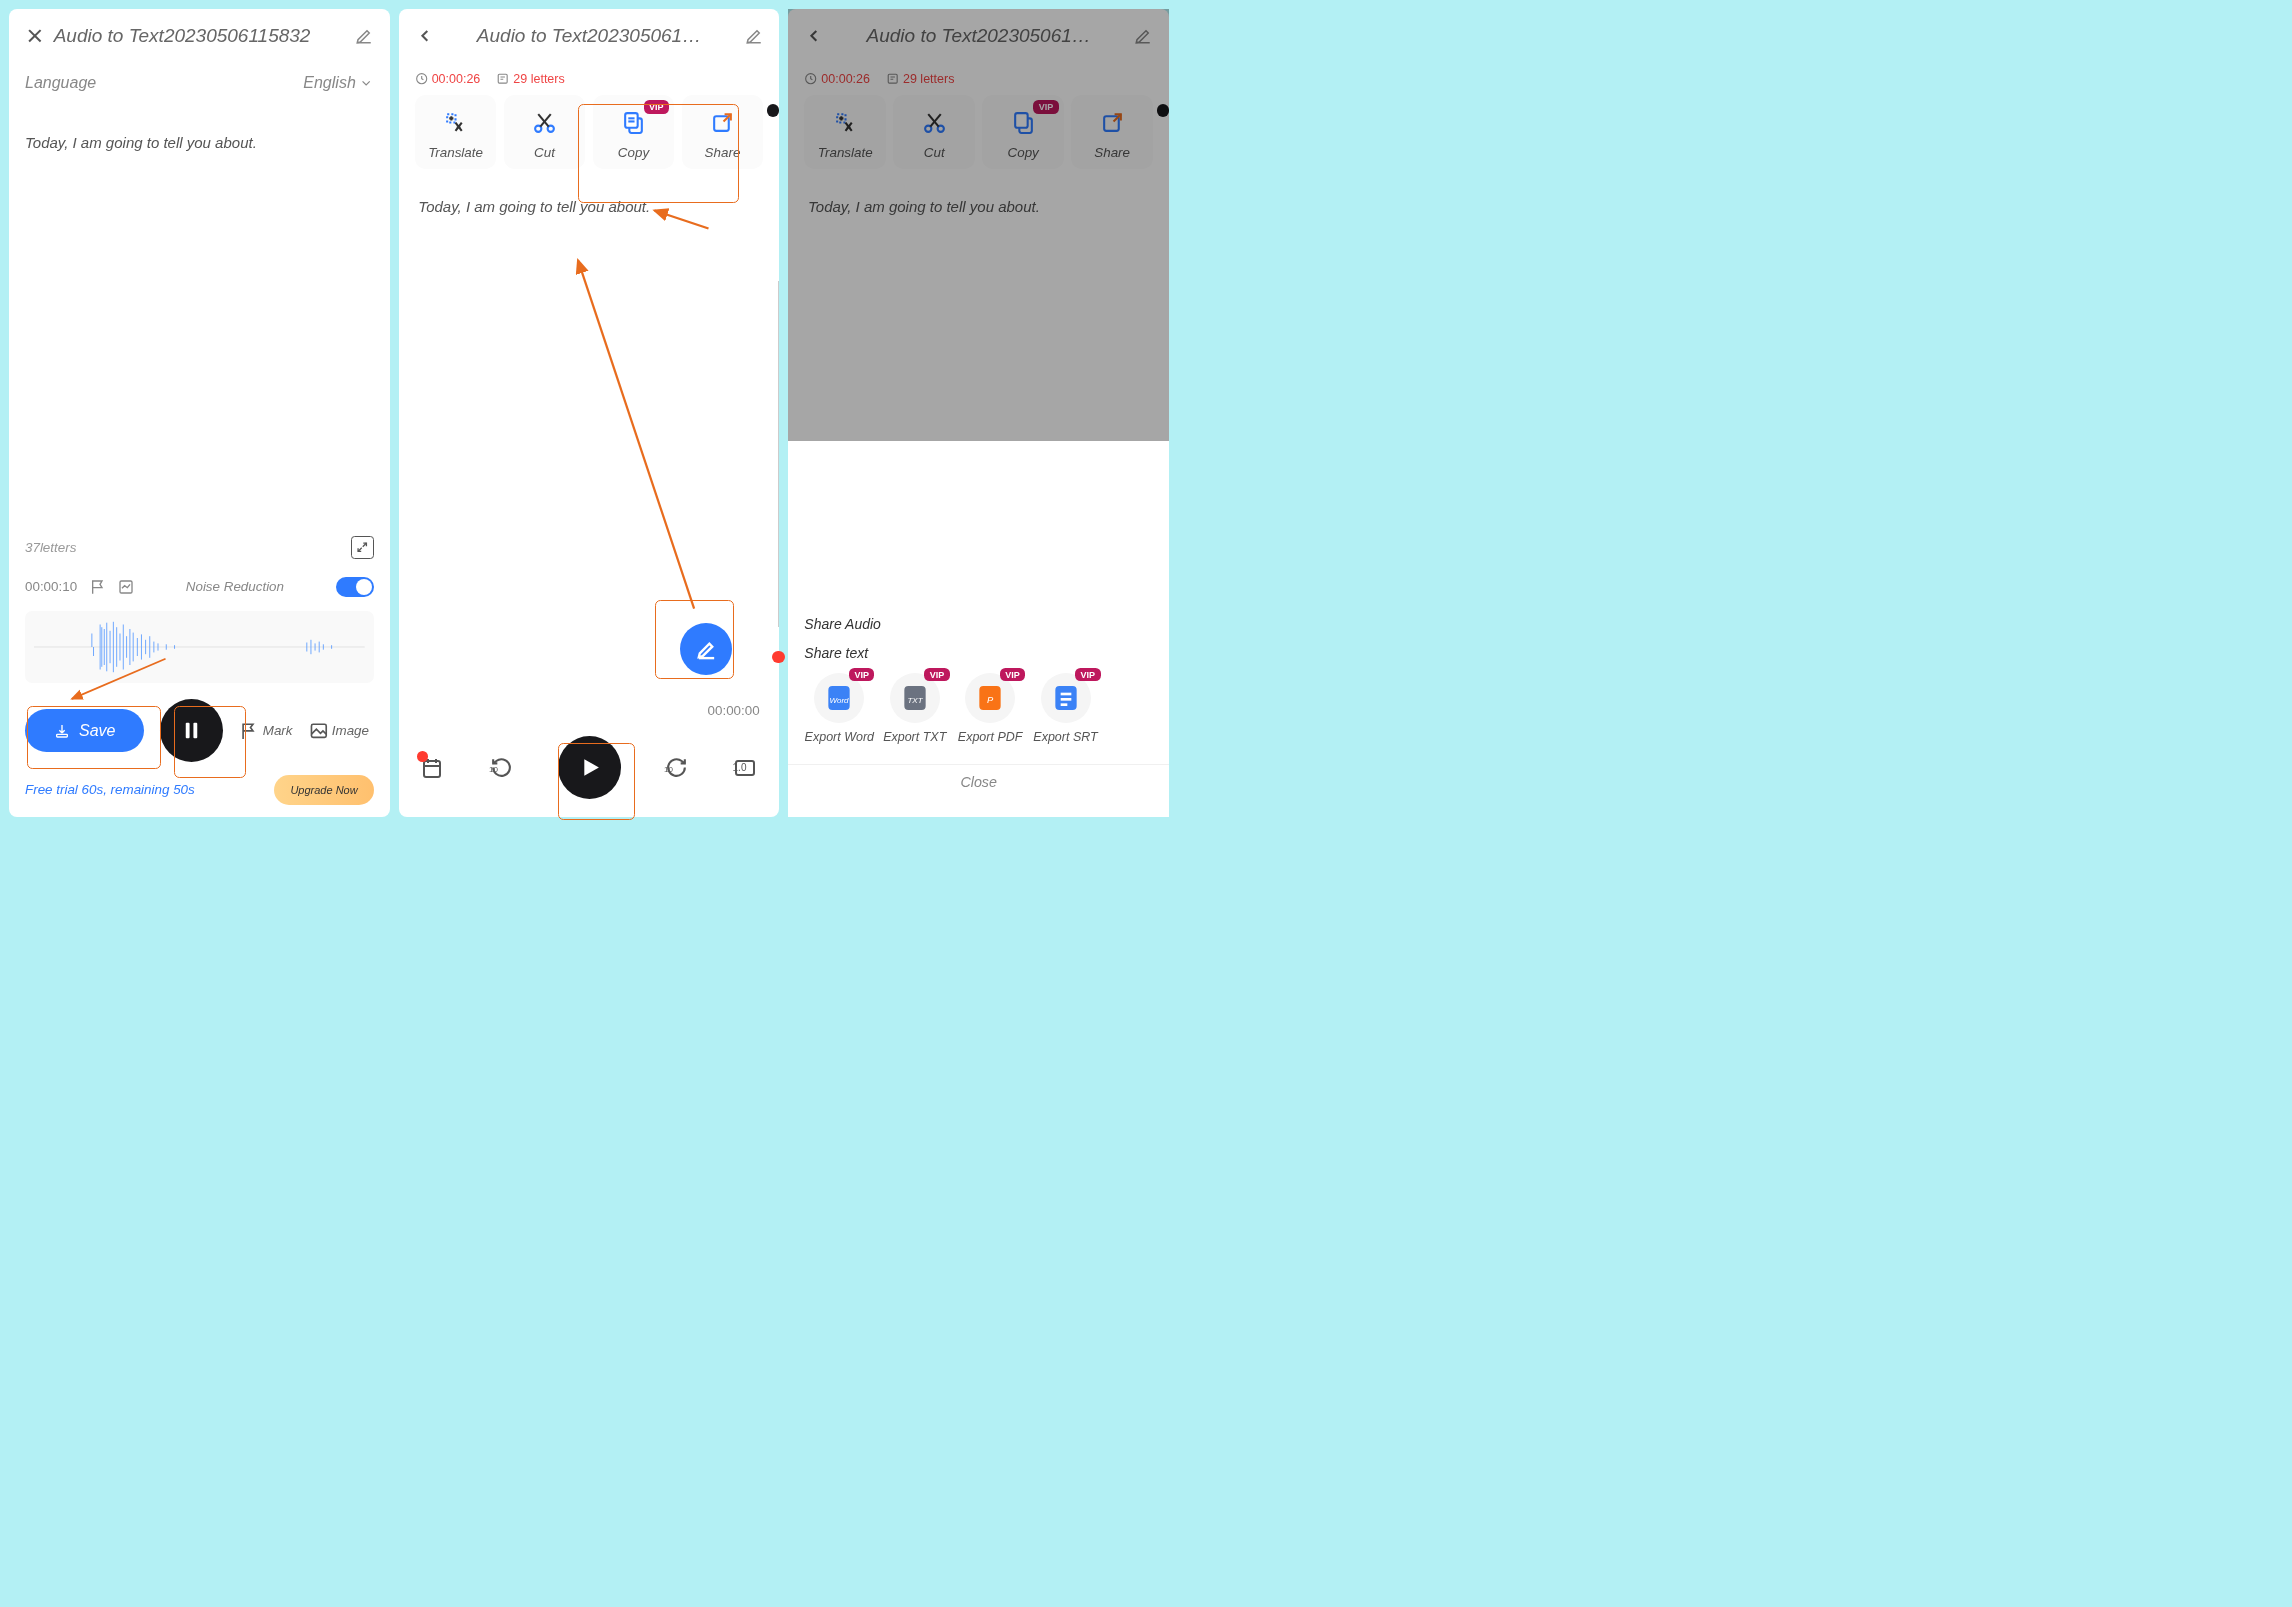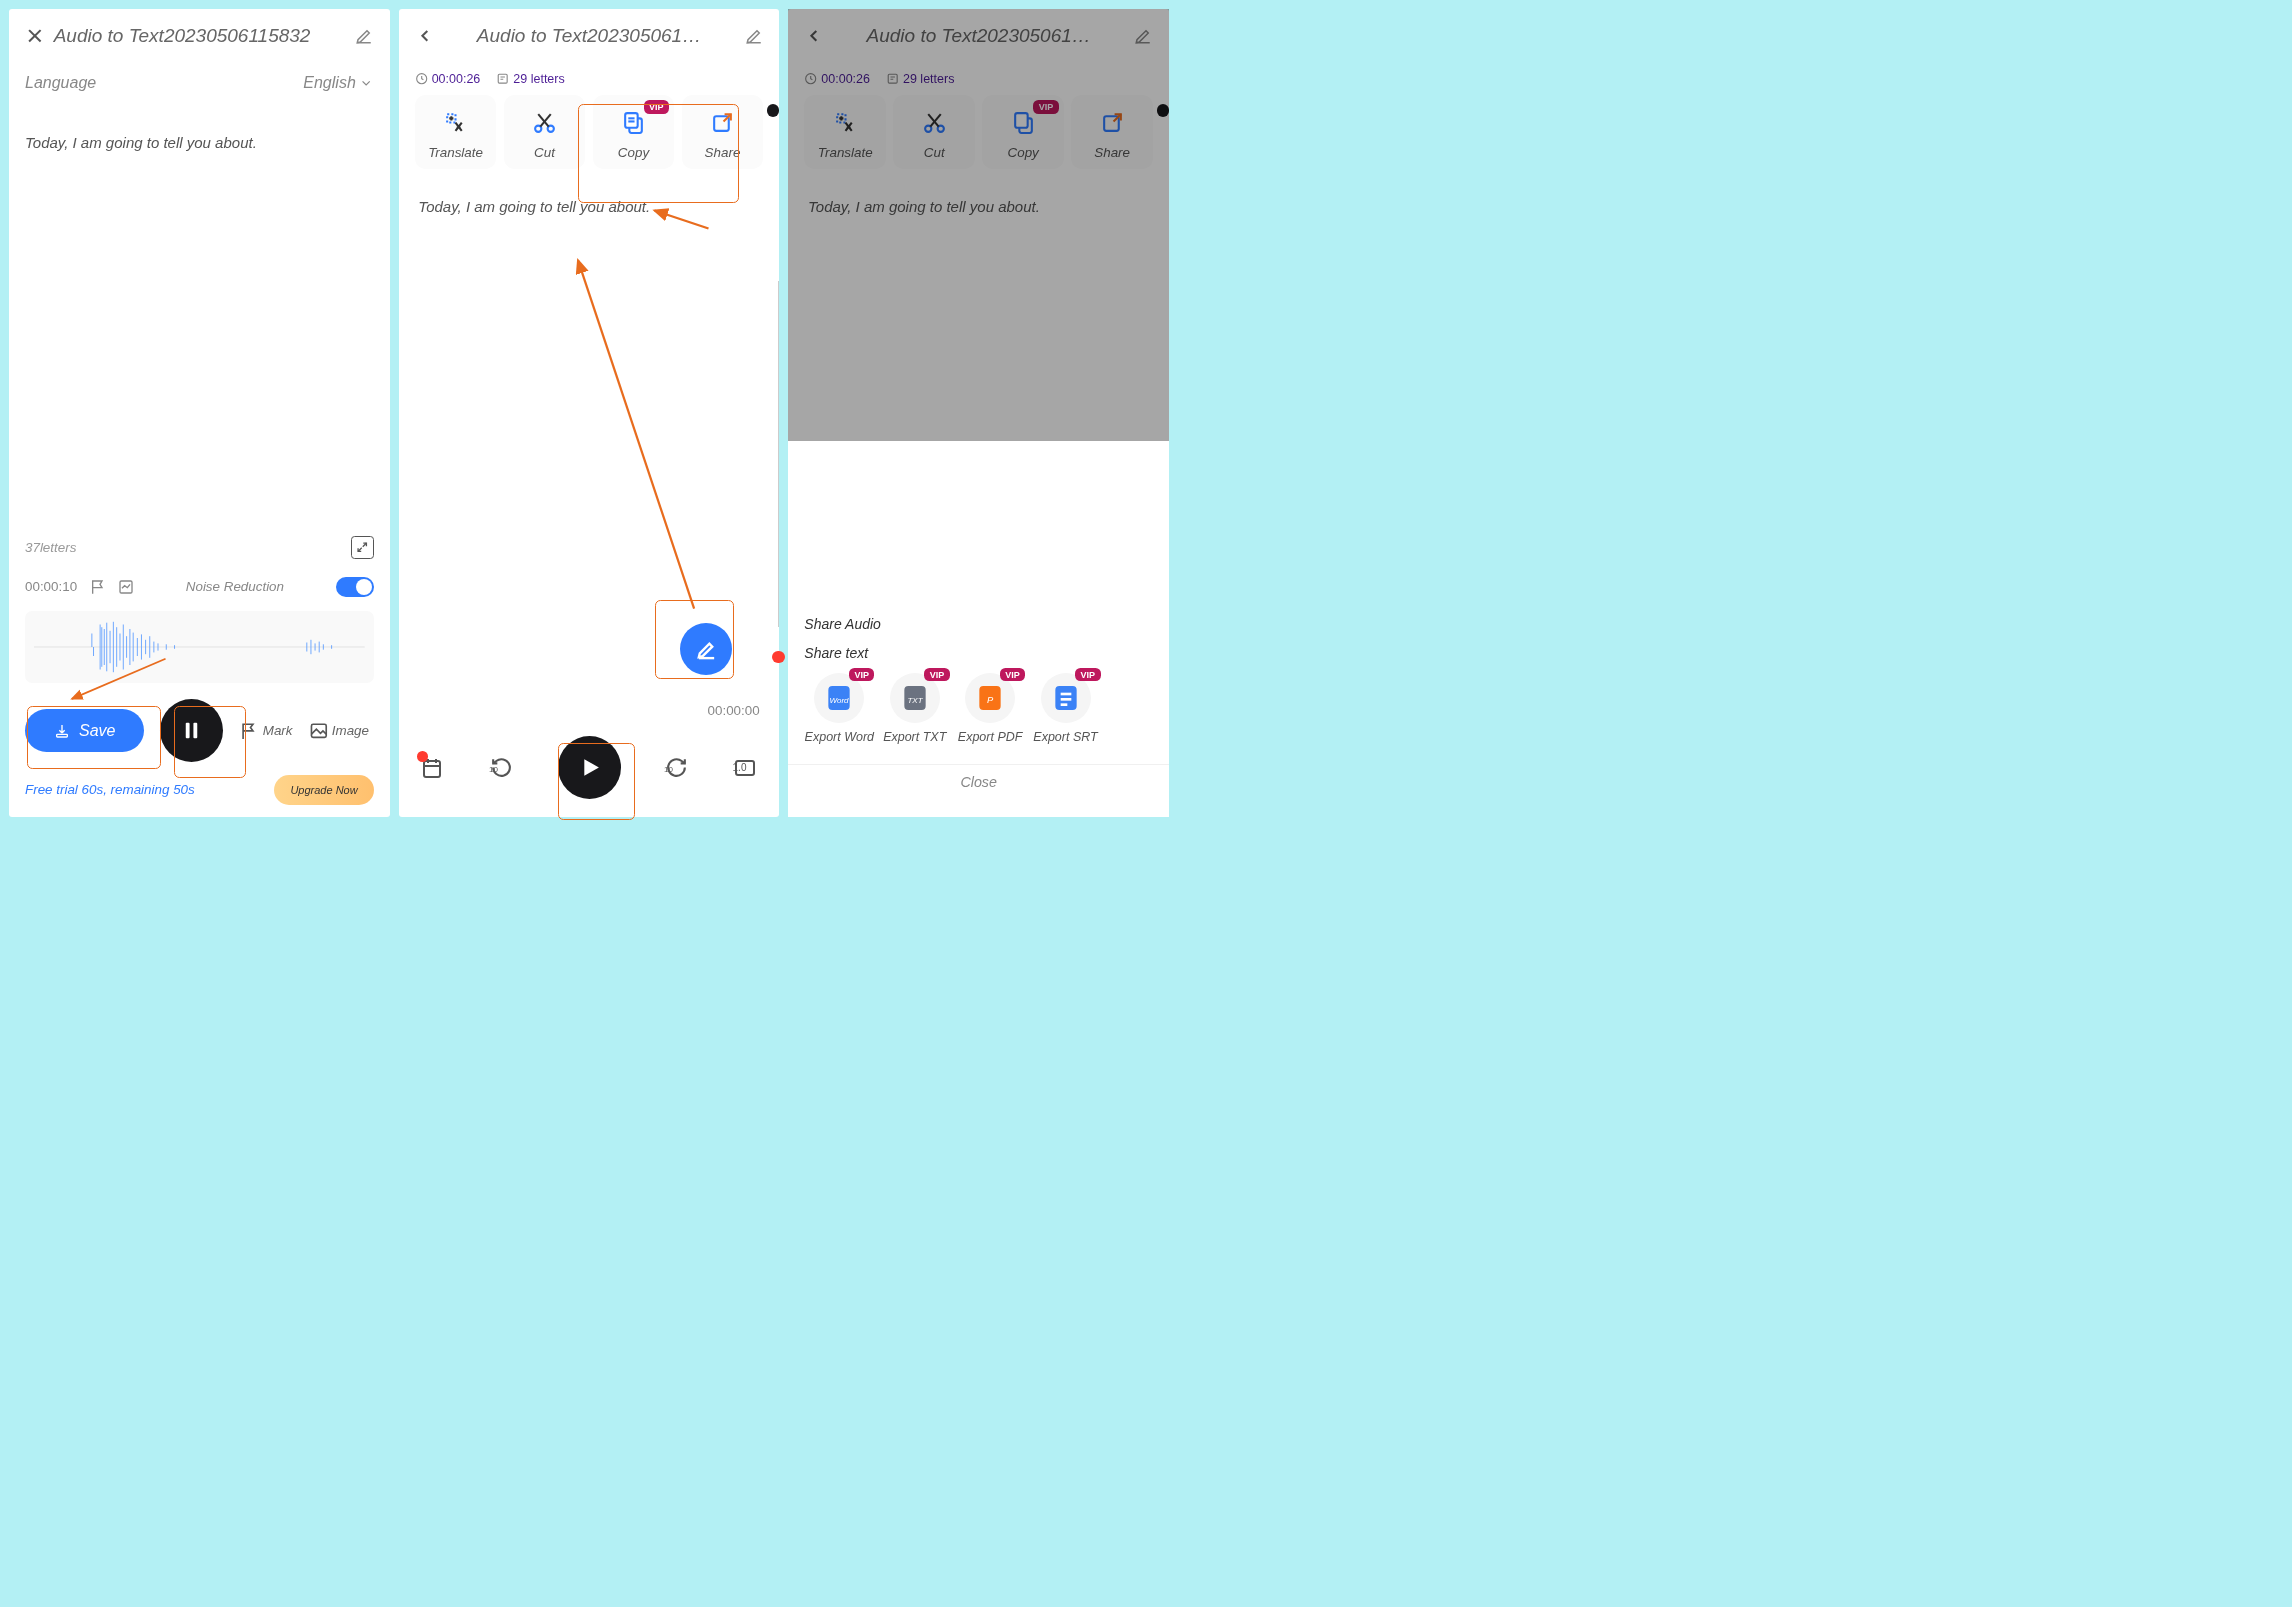--- a/index.html
+++ b/index.html
@@ -14,7 +14,7 @@
   }
   .screen {
     background: #fff;
-    border-radius: 3px;
+    border-radius: 8px;
     width: 385px;
     height: 100%;
     display: flex;

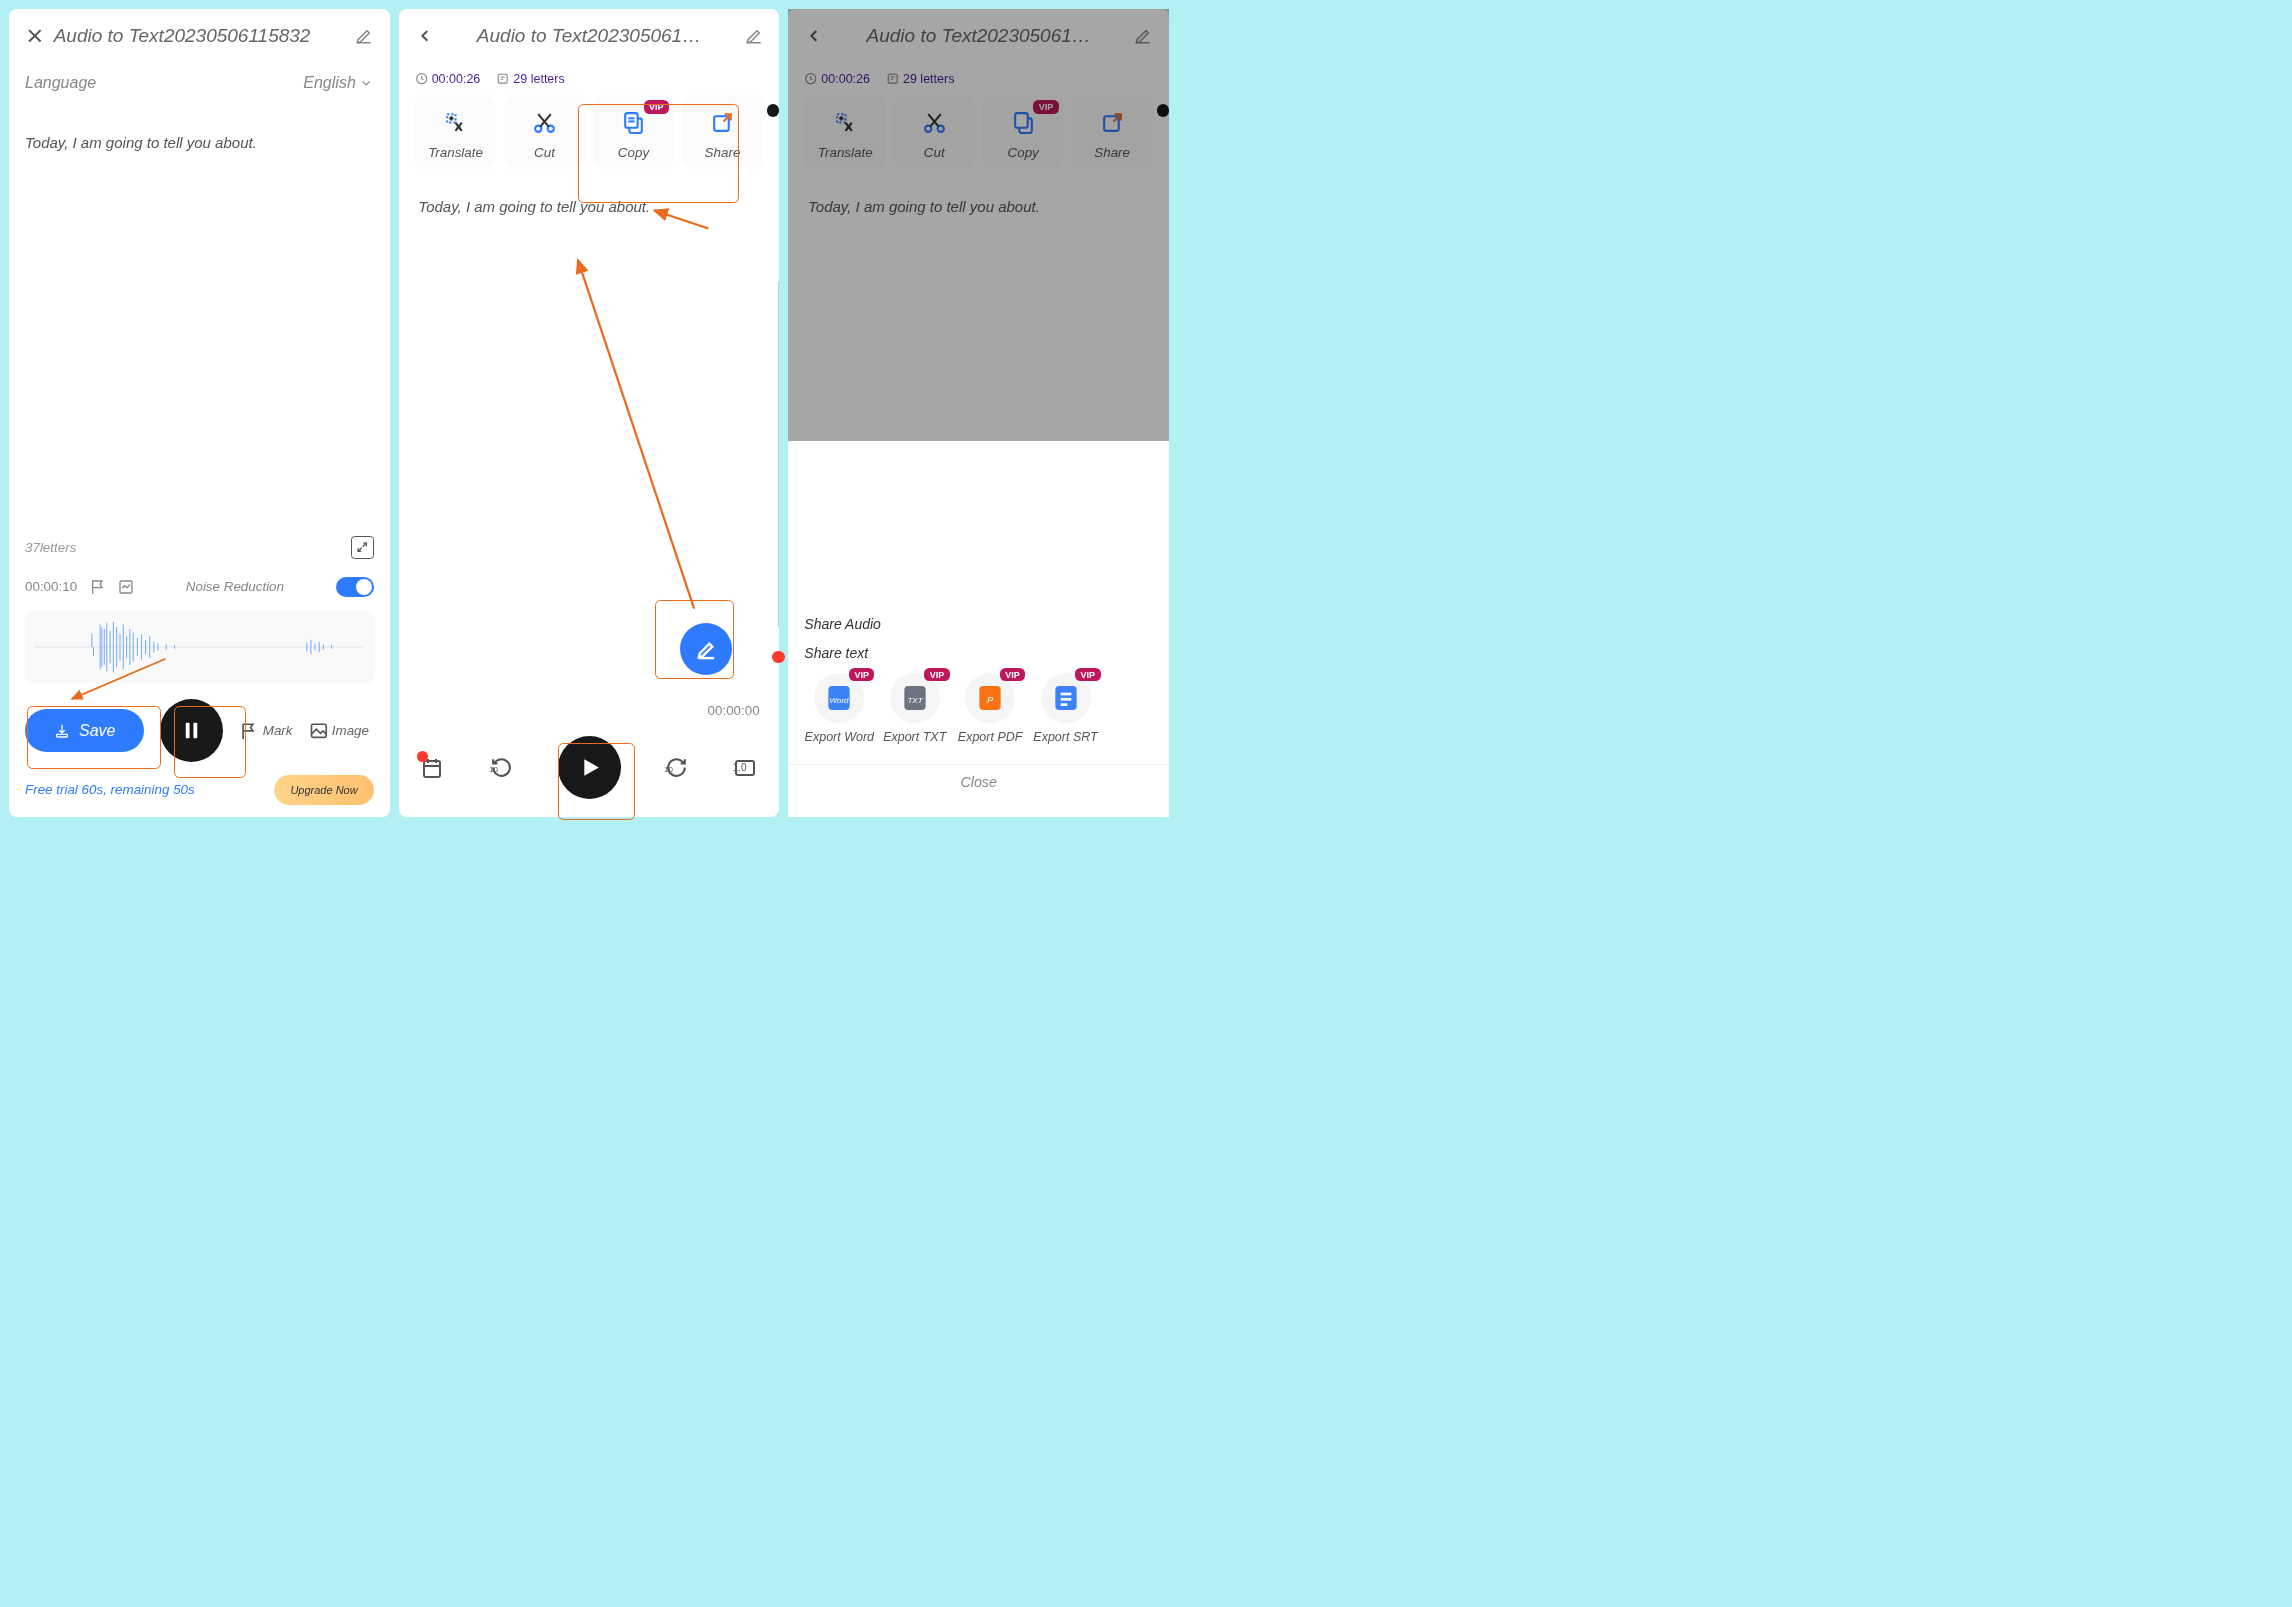--- a/index.html
+++ b/index.html
@@ -56,7 +56,7 @@
   .upgrade-btn{background:linear-gradient(90deg,#ffd48a,#ffc06e);padding:9px 16px;border-radius:18px;font-size:11px;font-style:italic;color:#333;}
   .hlbox{position:absolute;border:1.8px solid #e86c1e;border-radius:5.4px;pointer-events:none;}
   .arrow{position:absolute;pointer-events:none;}
-  .meta-row{display:flex;gap:16px;padding:9px 16px;color:#4c1d95;font-size:12.5px;}
+  .meta-row{display:flex;gap:16px;padding:9px 16px;color:#ef4444;font-size:12.5px;}
   .meta-item{display:flex;align-items:center;gap:3.6px;}
   .action-row{display:flex;gap:7.2px;padding:0 16px 12.5px;position:relative;}
   .action-card{flex:1;background:#fbfbfb;border-radius:10.7px;padding:14.3px 0 9px;display:flex;flex-direction:column;align-items:center;gap:9px;font-style:italic;font-size:13.4px;color:#555;position:relative;}

